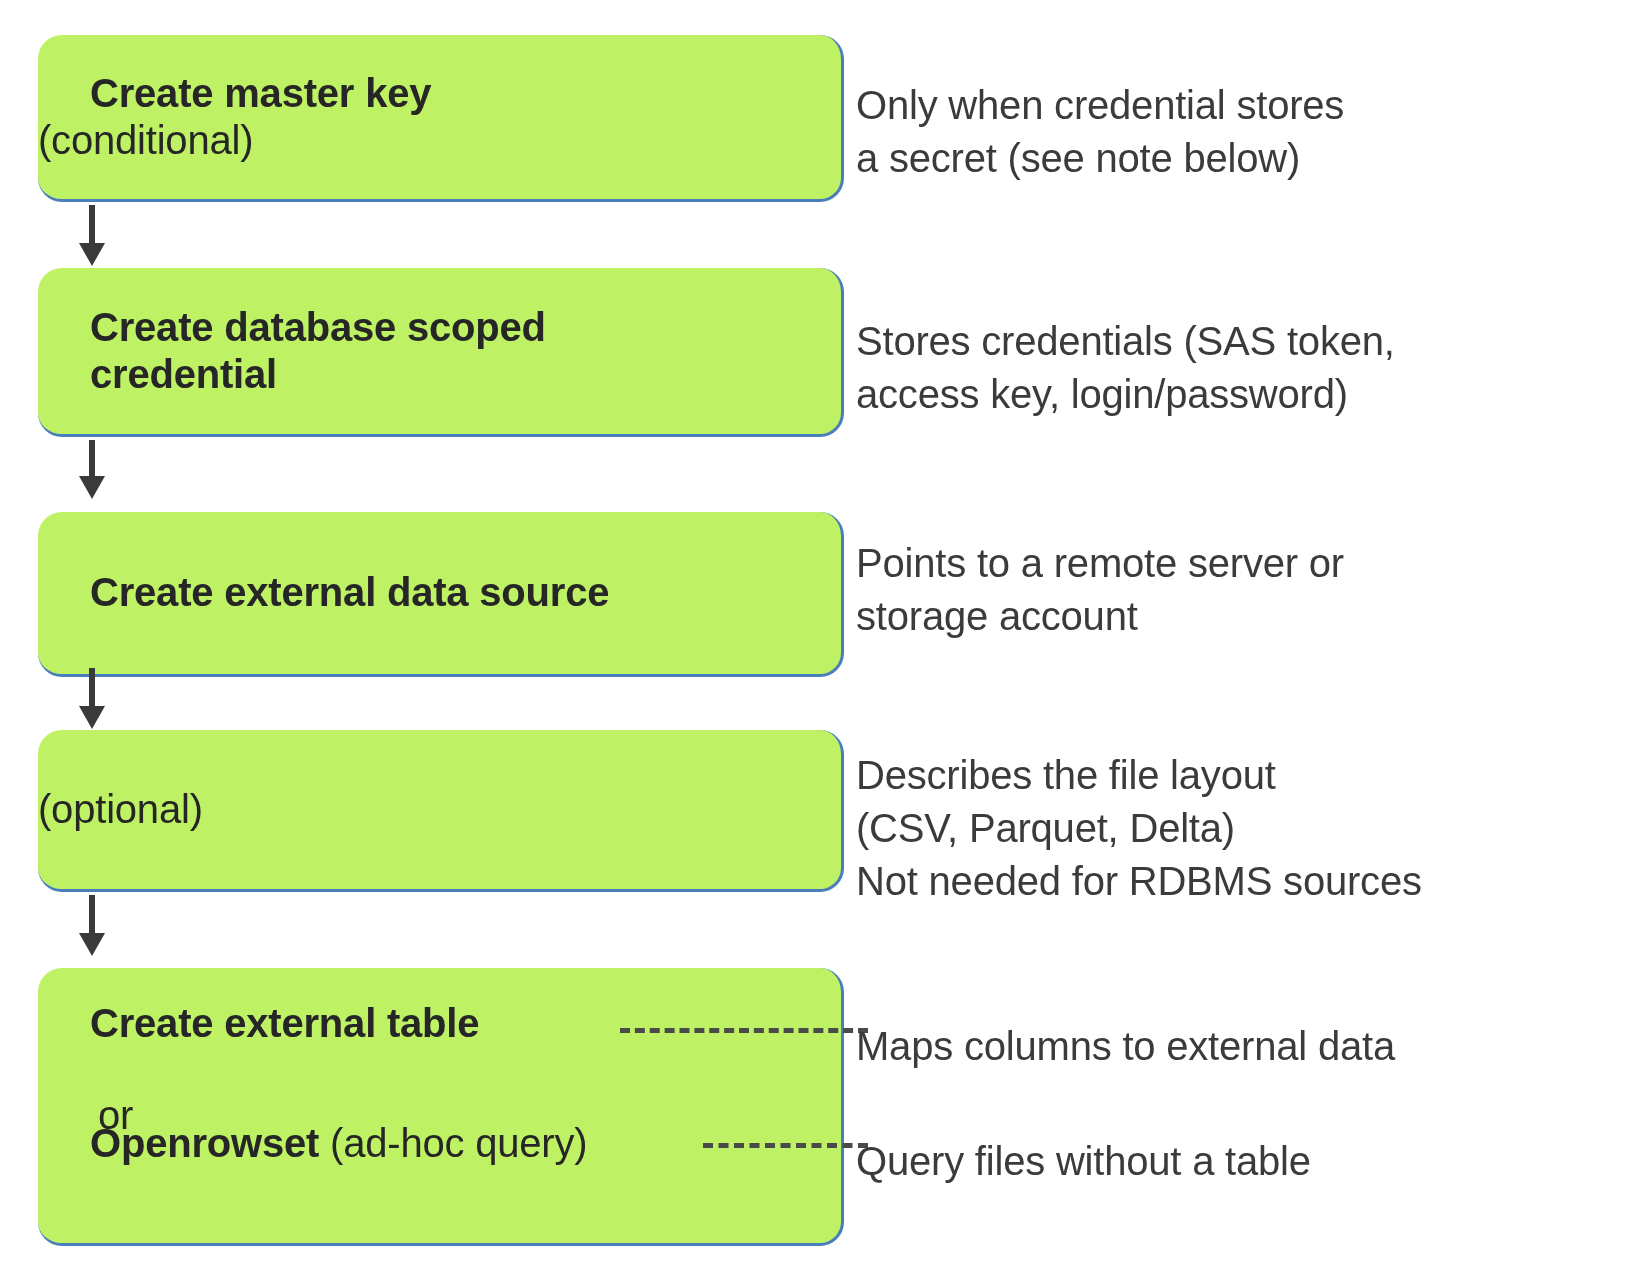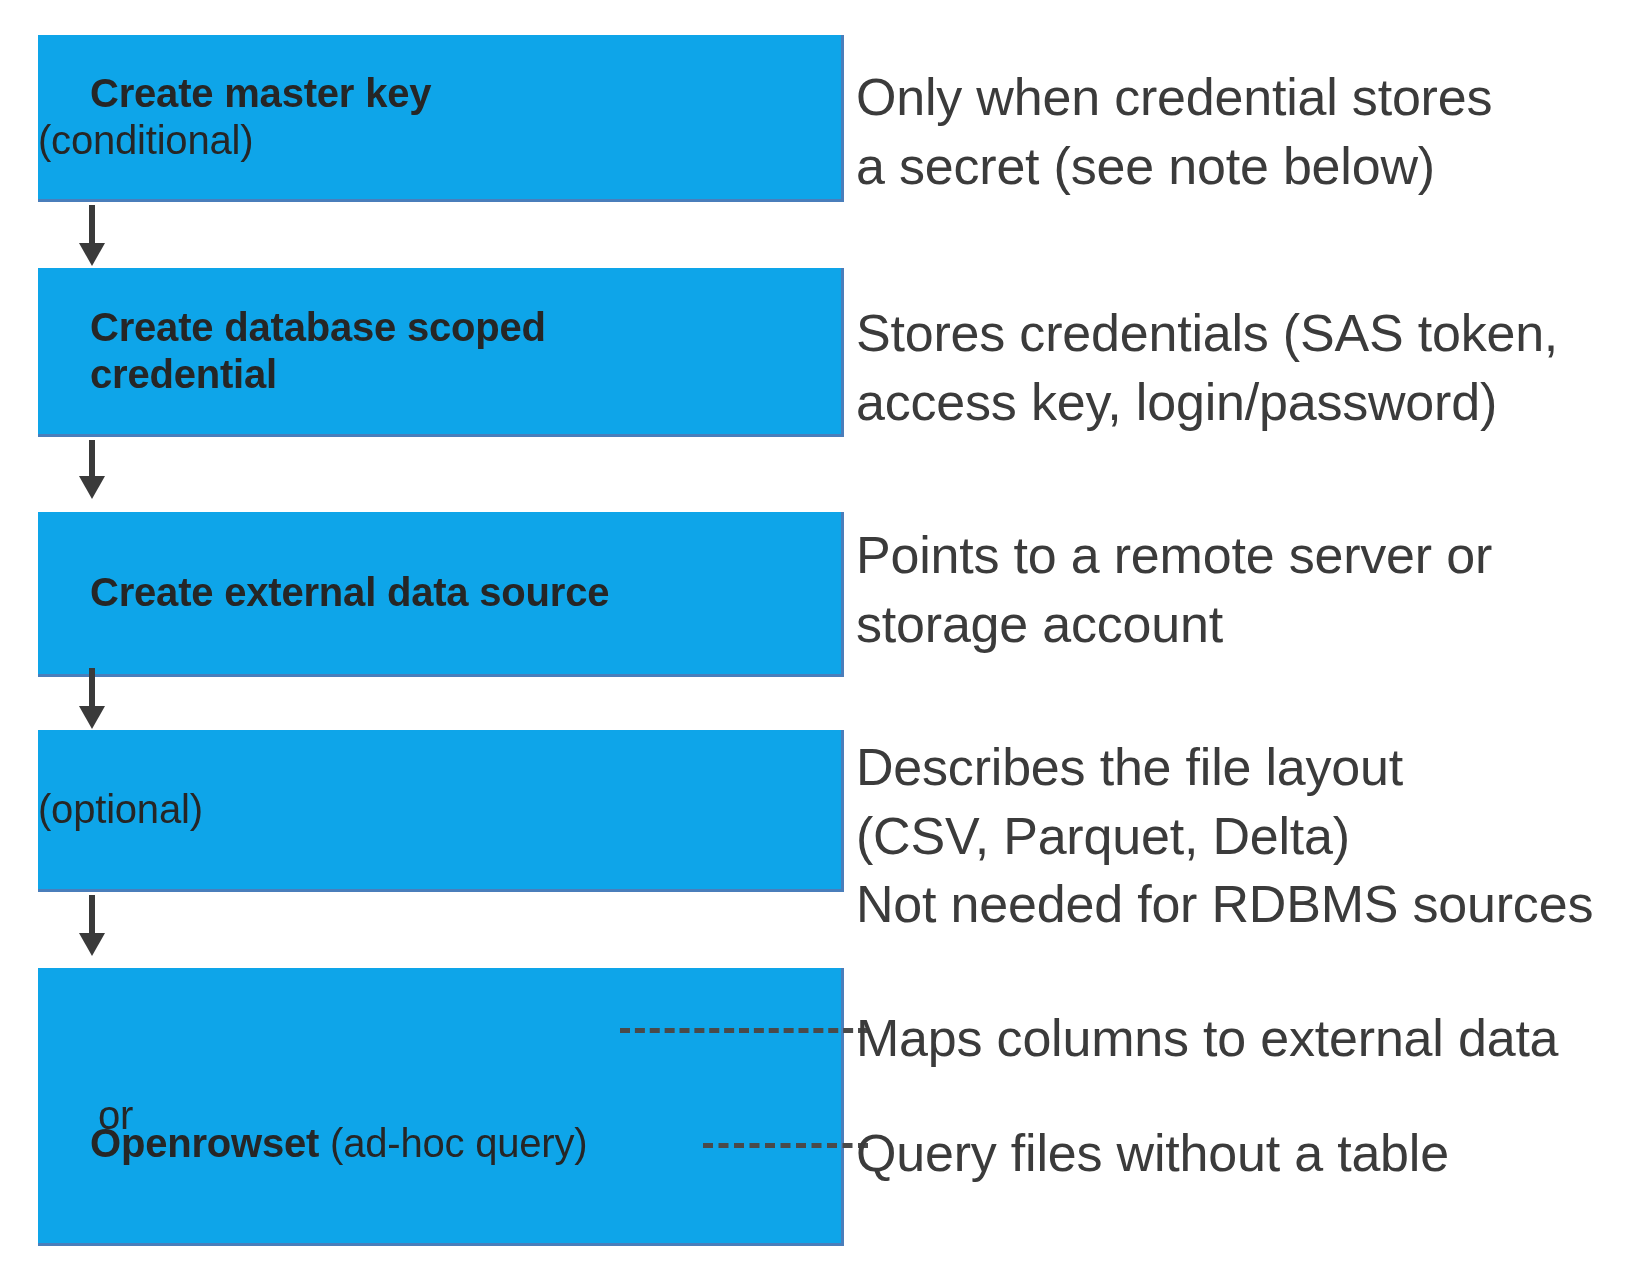--- a/index.html
+++ b/index.html
@@ -27,12 +27,13 @@
     left: 38px;
     width: 806px;
     box-sizing: border-box;
-    background: #0ea5e9;
+    background: #bef264;
     border-bottom: 3px solid #4a7ebb;
     border-right: 3px solid #4a7ebb;
     display: flex;
     flex-direction: column;
     justify-content: center;
+    border-radius: 24px;
   }
 
   .step-title {

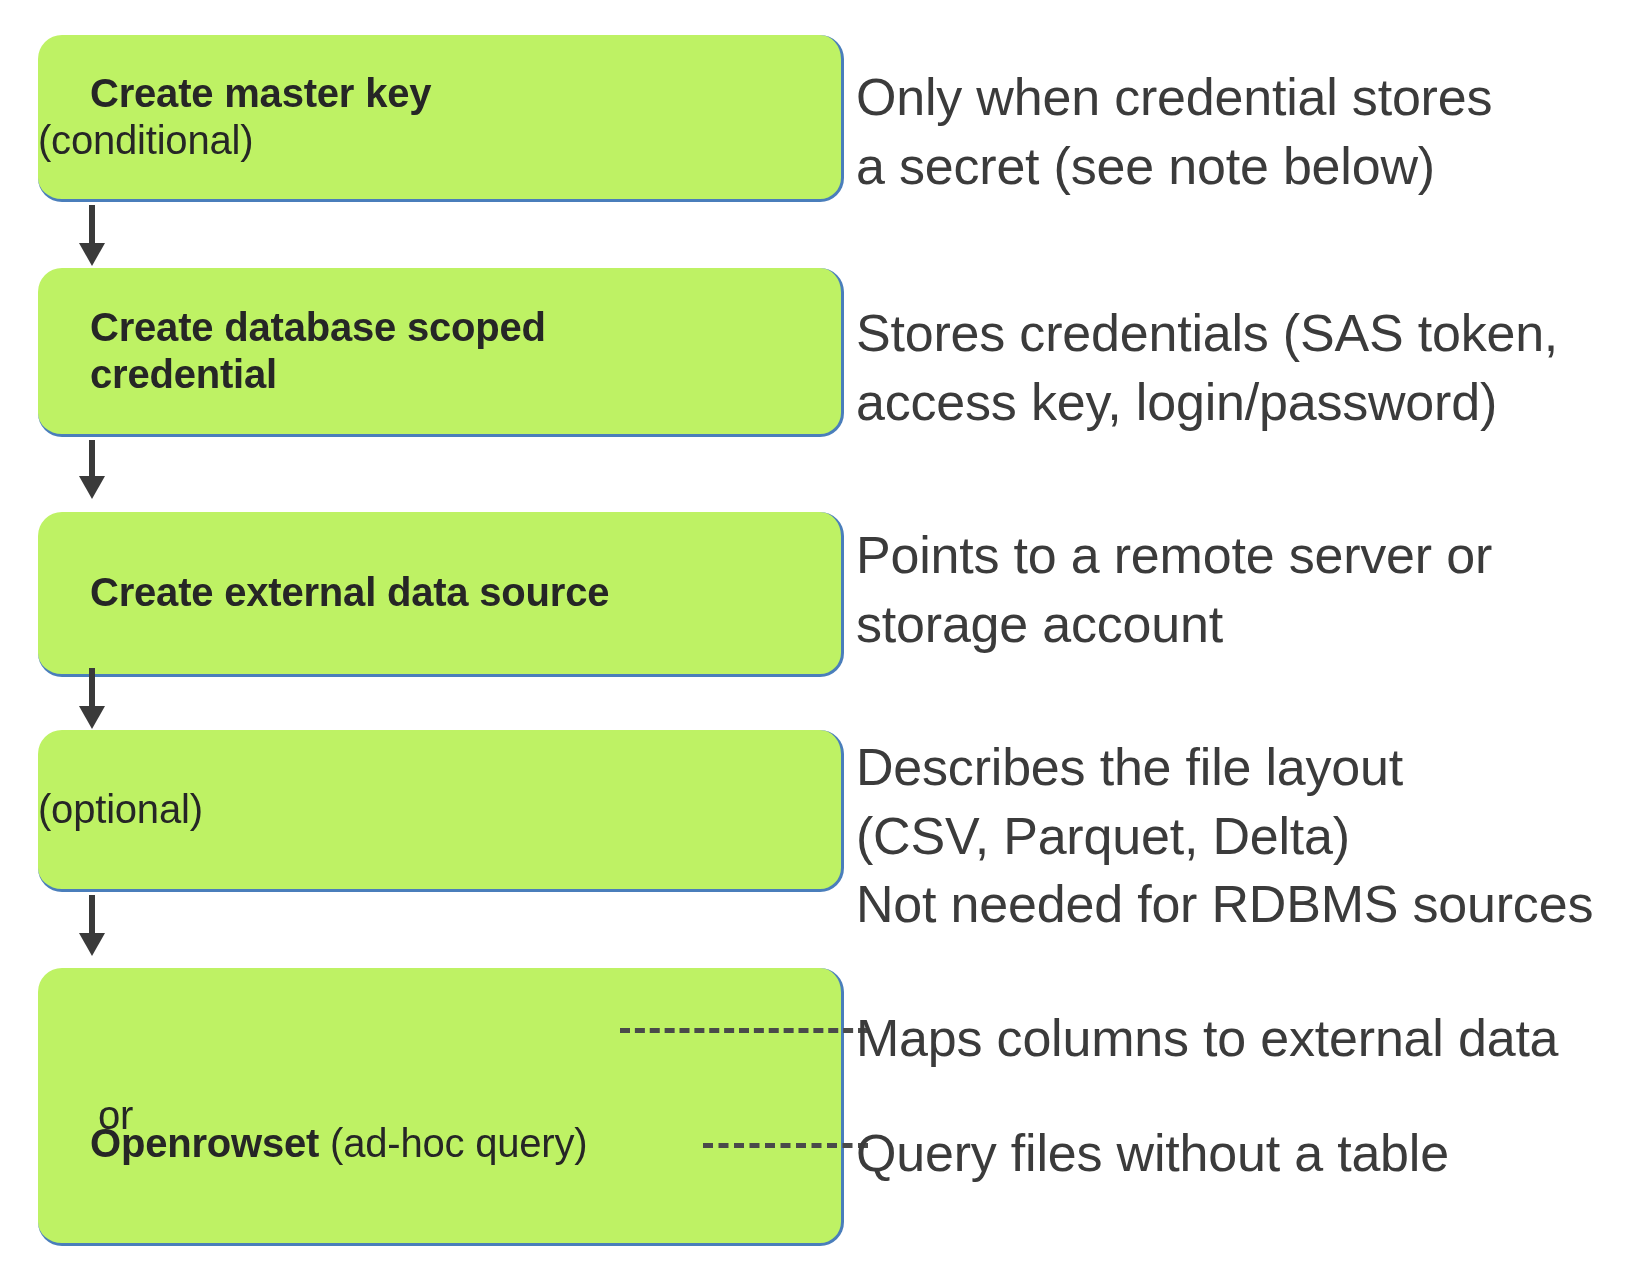--- a/index.html
+++ b/index.html
@@ -56,11 +56,12 @@
   .note {
     position: absolute;
     left: 856px;
-    font-size: 52px;
+    font-size: 40px;
     line-height: 1.32;
     color: #3b3b3b;
     letter-spacing: -0.2px;
     white-space: pre-line;
+    margin-top: 16px;
   }
 
   

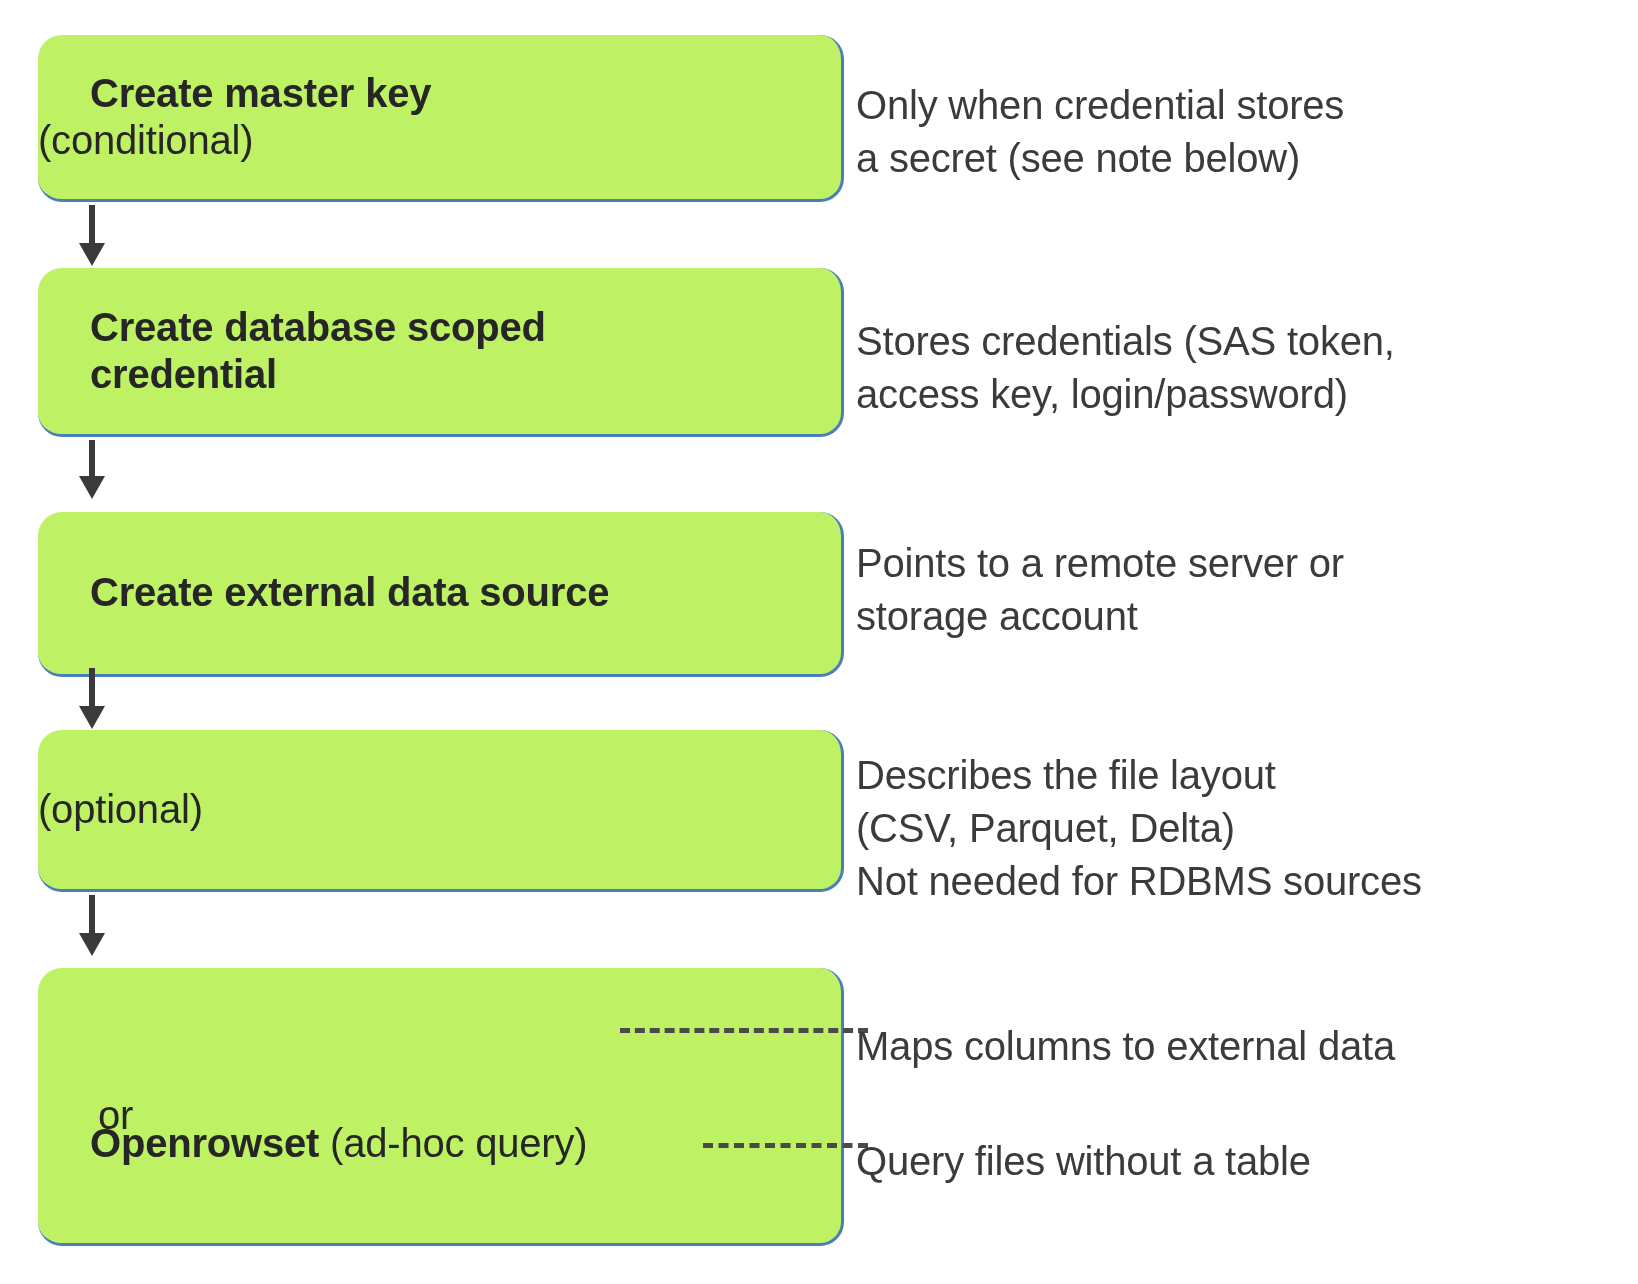--- a/index.html
+++ b/index.html
@@ -155,6 +155,9 @@
   <div class="step-box" style="top:968px; height:278px; display:block;">
   </div>
 
+  <div class="row5-line" style="top:1003px;">
+    <b>Create external table</b>
+  </div>
 
   <div class="row5-line" style="top:1095px;margin-left:8px;">
     <span class="reg">or</span>

